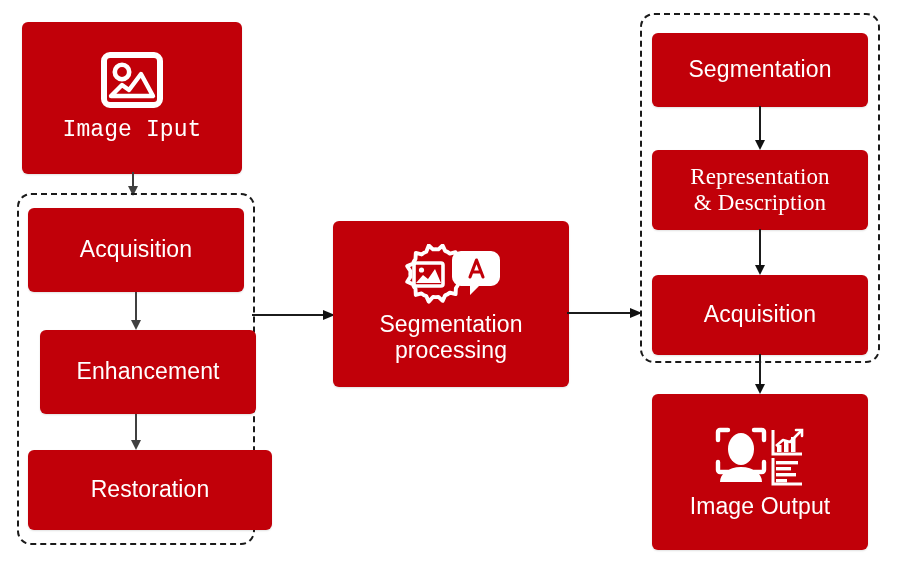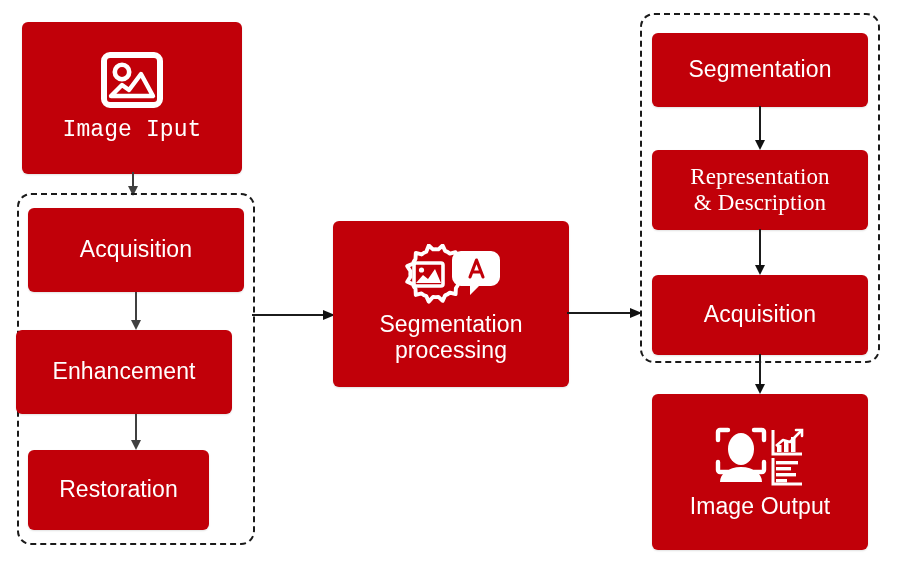--- a/index.html
+++ b/index.html
@@ -75,7 +75,7 @@
   #node-image-input   { left: 22px;  top: 22px;  width: 220px; height: 152px; font-family: Liberation Mono, monospace; }
   #group-preprocess   { left: 17px;  top: 193px; width: 238px; height: 352px; }
   #node-acquisition   { left: 28px;  top: 208px; width: 216px; height: 84px; }
-  #node-enhancement   { left: 16px;  top: 330px; width: 216px; height: 84px; }
+  #node-enhancement   { left: 40px;  top: 330px; width: 216px; height: 84px; }
   #node-restoration   { left: 28px;  top: 450px; width: 181px; height: 80px; }
   #node-morphological { left: 333px; top: 221px; width: 236px; height: 166px; }
   #group-analysis     { left: 640px; top: 13px;  width: 240px; height: 350px; }

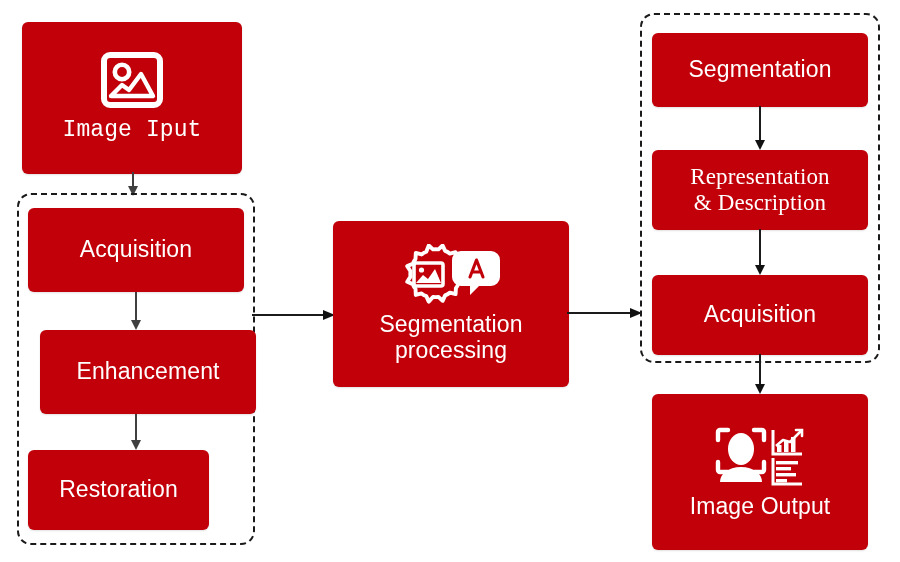--- a/index.html
+++ b/index.html
@@ -76,7 +76,7 @@
   #group-preprocess   { left: 17px;  top: 193px; width: 238px; height: 352px; }
   #node-acquisition   { left: 28px;  top: 208px; width: 216px; height: 84px; }
   #node-enhancement   { left: 40px;  top: 330px; width: 216px; height: 84px; }
-  #node-restoration   { left: 28px;  top: 450px; width: 181px; height: 80px; }
+  #node-restoration   { left: 28px;  top: 450px; width: 244px; height: 80px; }
   #node-morphological { left: 333px; top: 221px; width: 236px; height: 166px; }
   #group-analysis     { left: 640px; top: 13px;  width: 240px; height: 350px; }
   #node-segmentation  { left: 652px; top: 33px;  width: 216px; height: 74px; }

